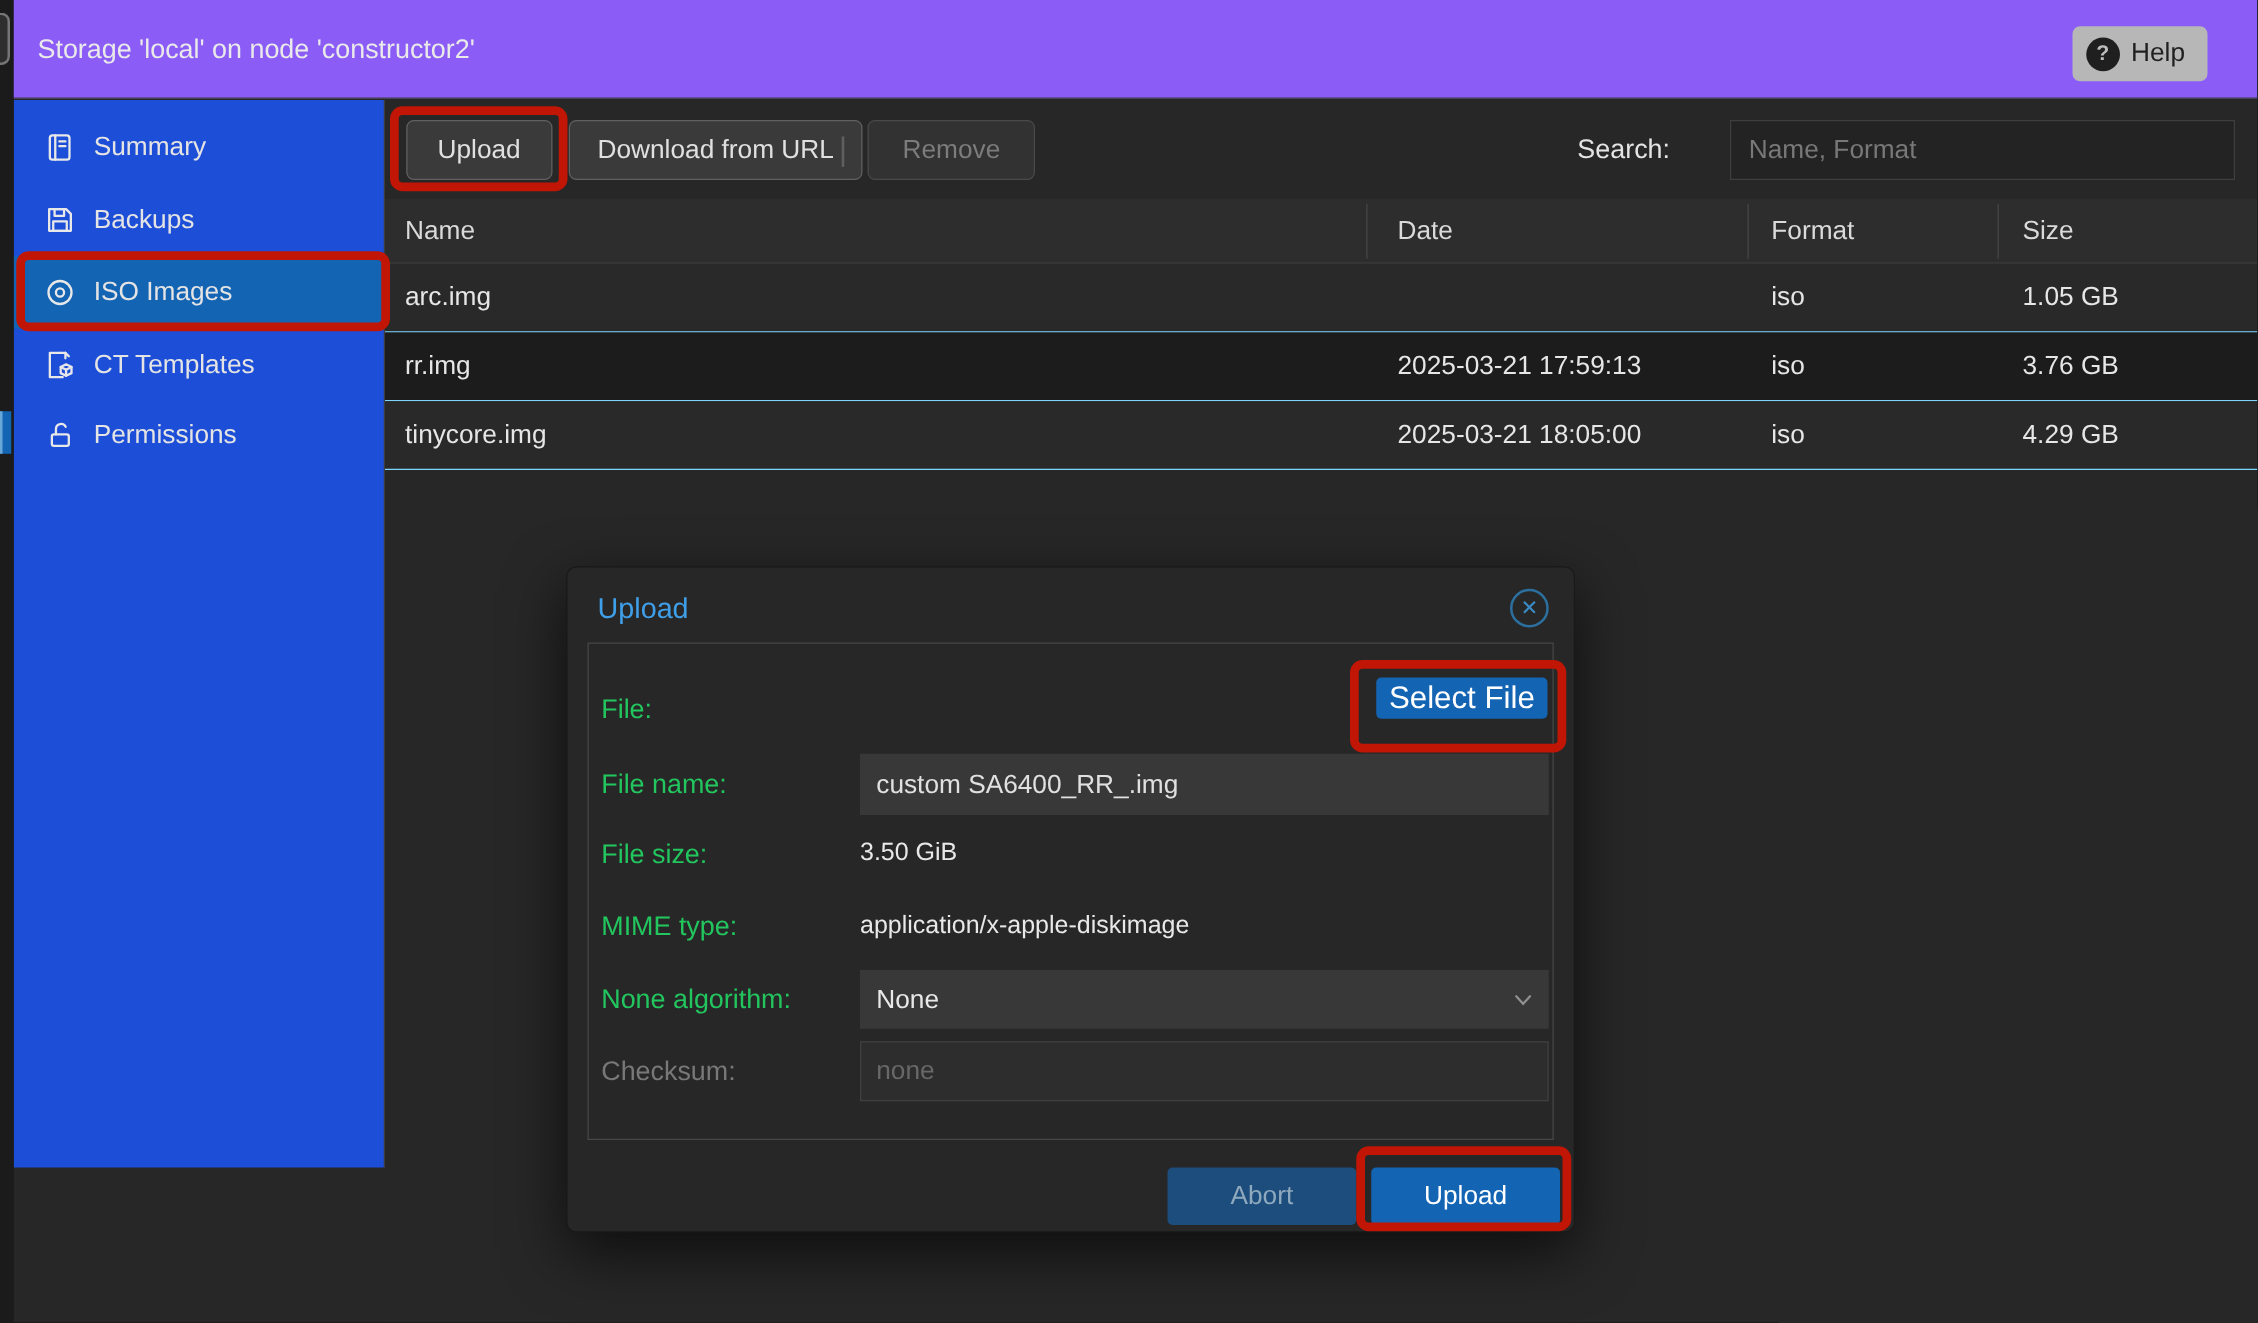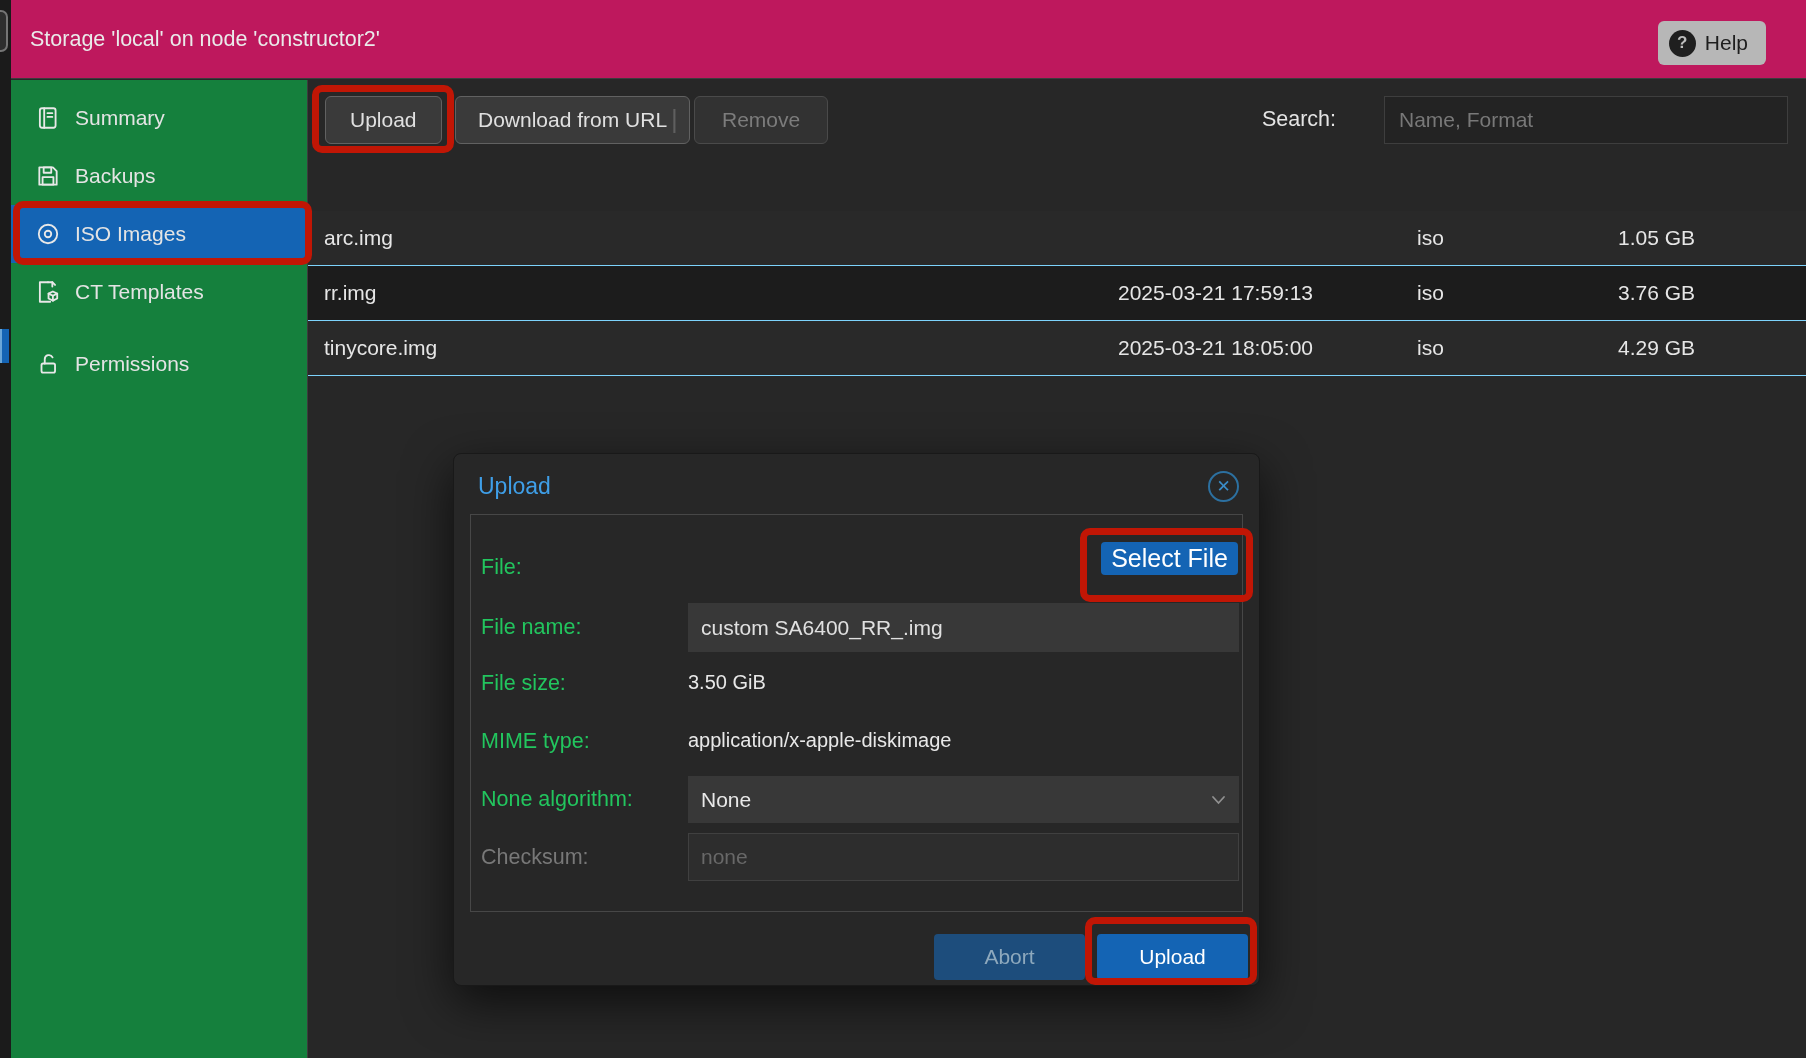--- a/index.html
+++ b/index.html
@@ -12,7 +12,7 @@
 
   
   .topbar { position:absolute; left:0; top:0; width:1806px; height:79px;
-    background:#be185d; border-bottom:1px solid #3c3c3c; z-index:1; }
+    background:#8b5cf6; border-bottom:1px solid #3c3c3c; z-index:1; }
   .topbar-title { position:absolute; left:30px; top:0; line-height:79px;
     font-size:21.5px; color:#eaeaea; }
   .help-btn { position:absolute; right:40px; top:21px; height:44px;

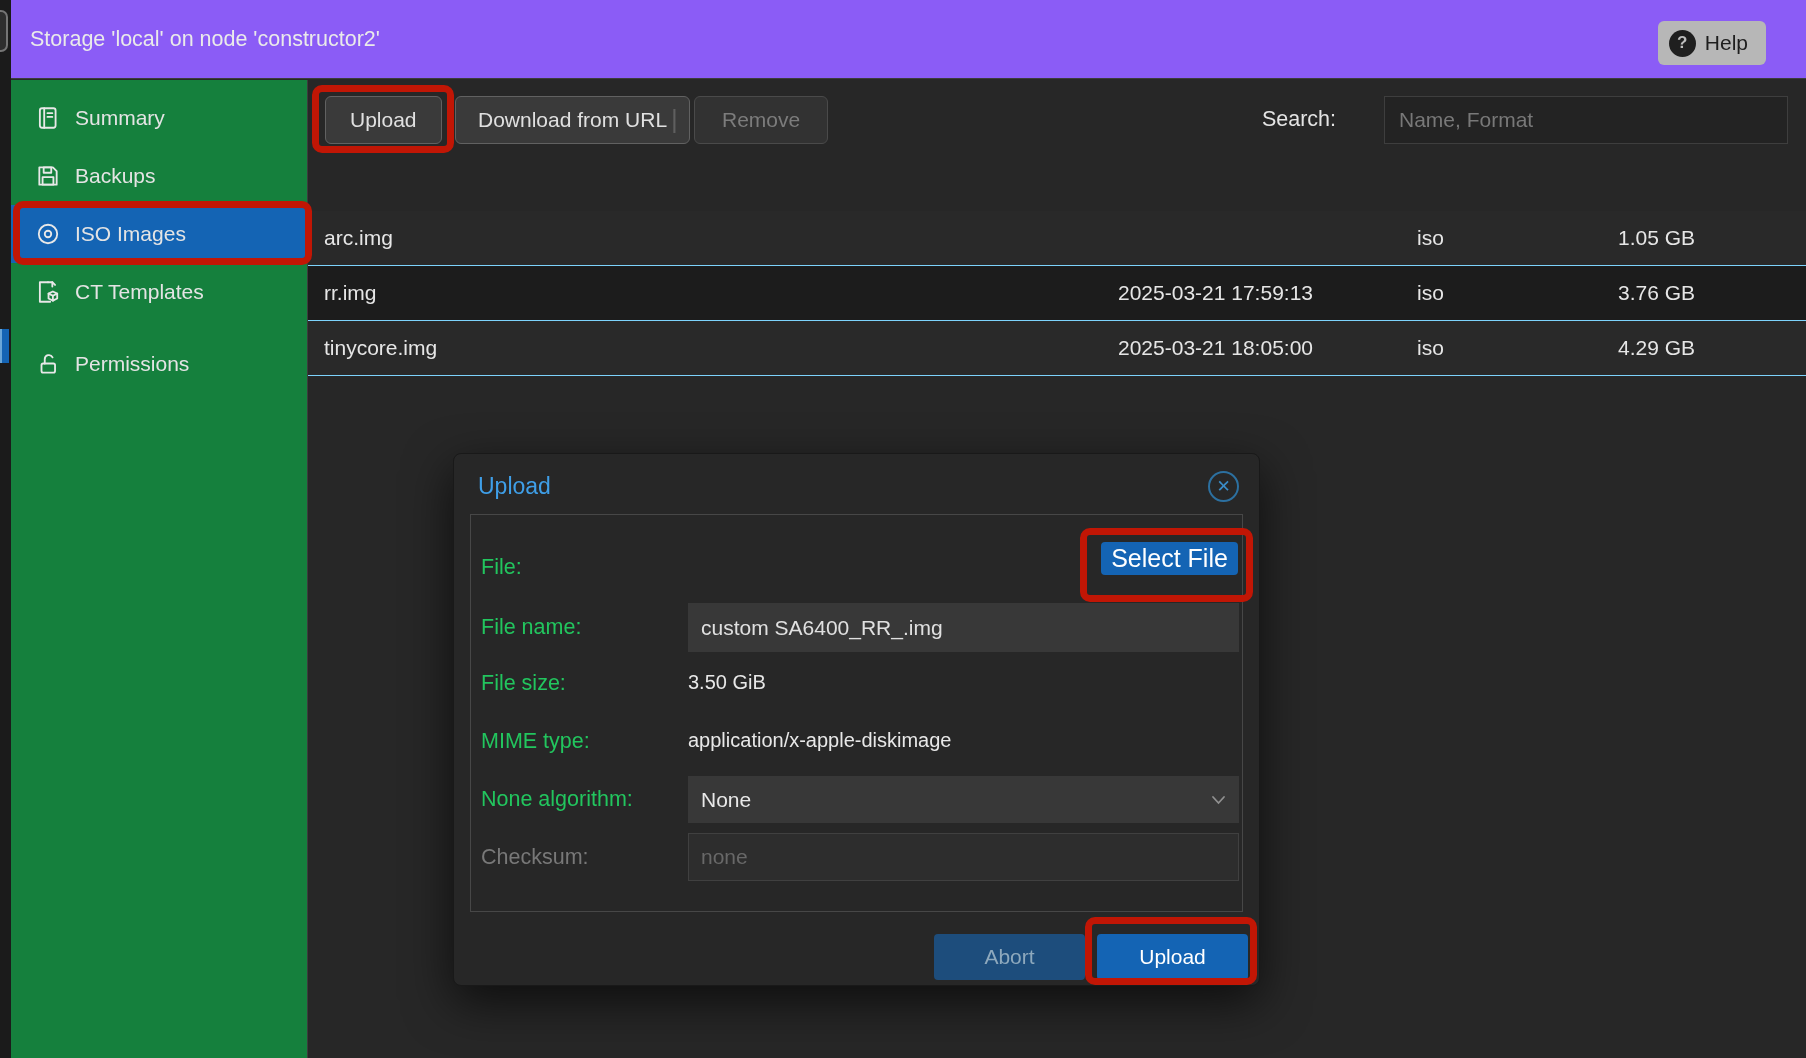--- a/index.html
+++ b/index.html
@@ -33,8 +33,8 @@
     background:#1464b4; border-left:2px solid #6aa7d9; }
 
   
-  .sidebar { position:absolute; left:11px; top:80px; width:297px; height:978px;
-    background:#15803d; border-right:1px solid #3d3d3d; z-index:2; }
+  .sidebar { position:absolute; left:11px; top:80px; width:297px; height:854px;
+    background:#1d4ed8; border-right:1px solid #3d3d3d; z-index:2; }
   .side-item { position:absolute; left:0; width:100%; height:58px;
     display:flex; align-items:center; padding-left:24px; gap:14px;
     font-size:21px; color:#e4e4e4; cursor:pointer; }

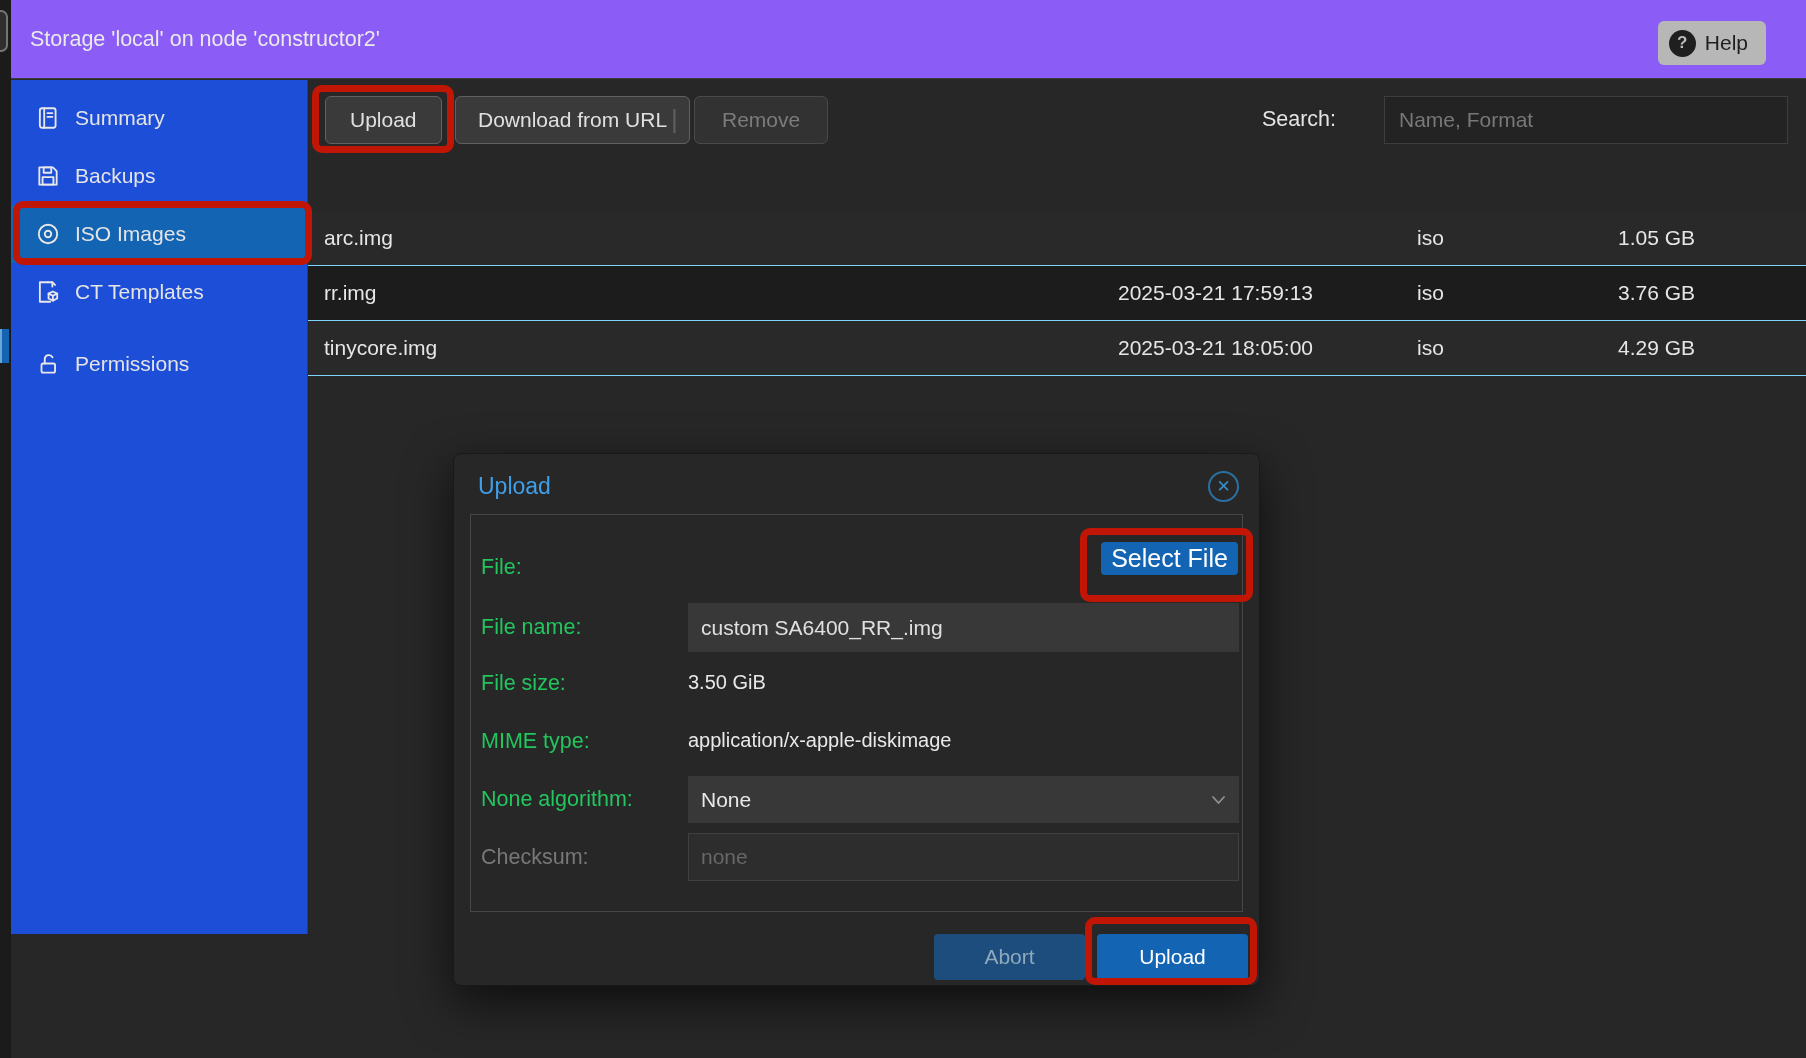--- a/index.html
+++ b/index.html
@@ -195,6 +195,15 @@
     <span class="search-label">Search:</span>
     <input class="search-input" type="text" placeholder="Name, Format" style="">
 
+    <div class="thead">
+      <span class="th col-name">Name</span>
+      <span class="th col-date">Date</span>
+      <span class="th col-format">Format</span>
+      <span class="th col-size">Size</span>
+      <span class="hsep" style="left:785px"></span>
+      <span class="hsep" style="left:1090px"></span>
+      <span class="hsep" style="left:1290px"></span>
+    </div>
 
     <div class="trow odd" style="top:131px">
       <span class="td col-name">arc.img</span>

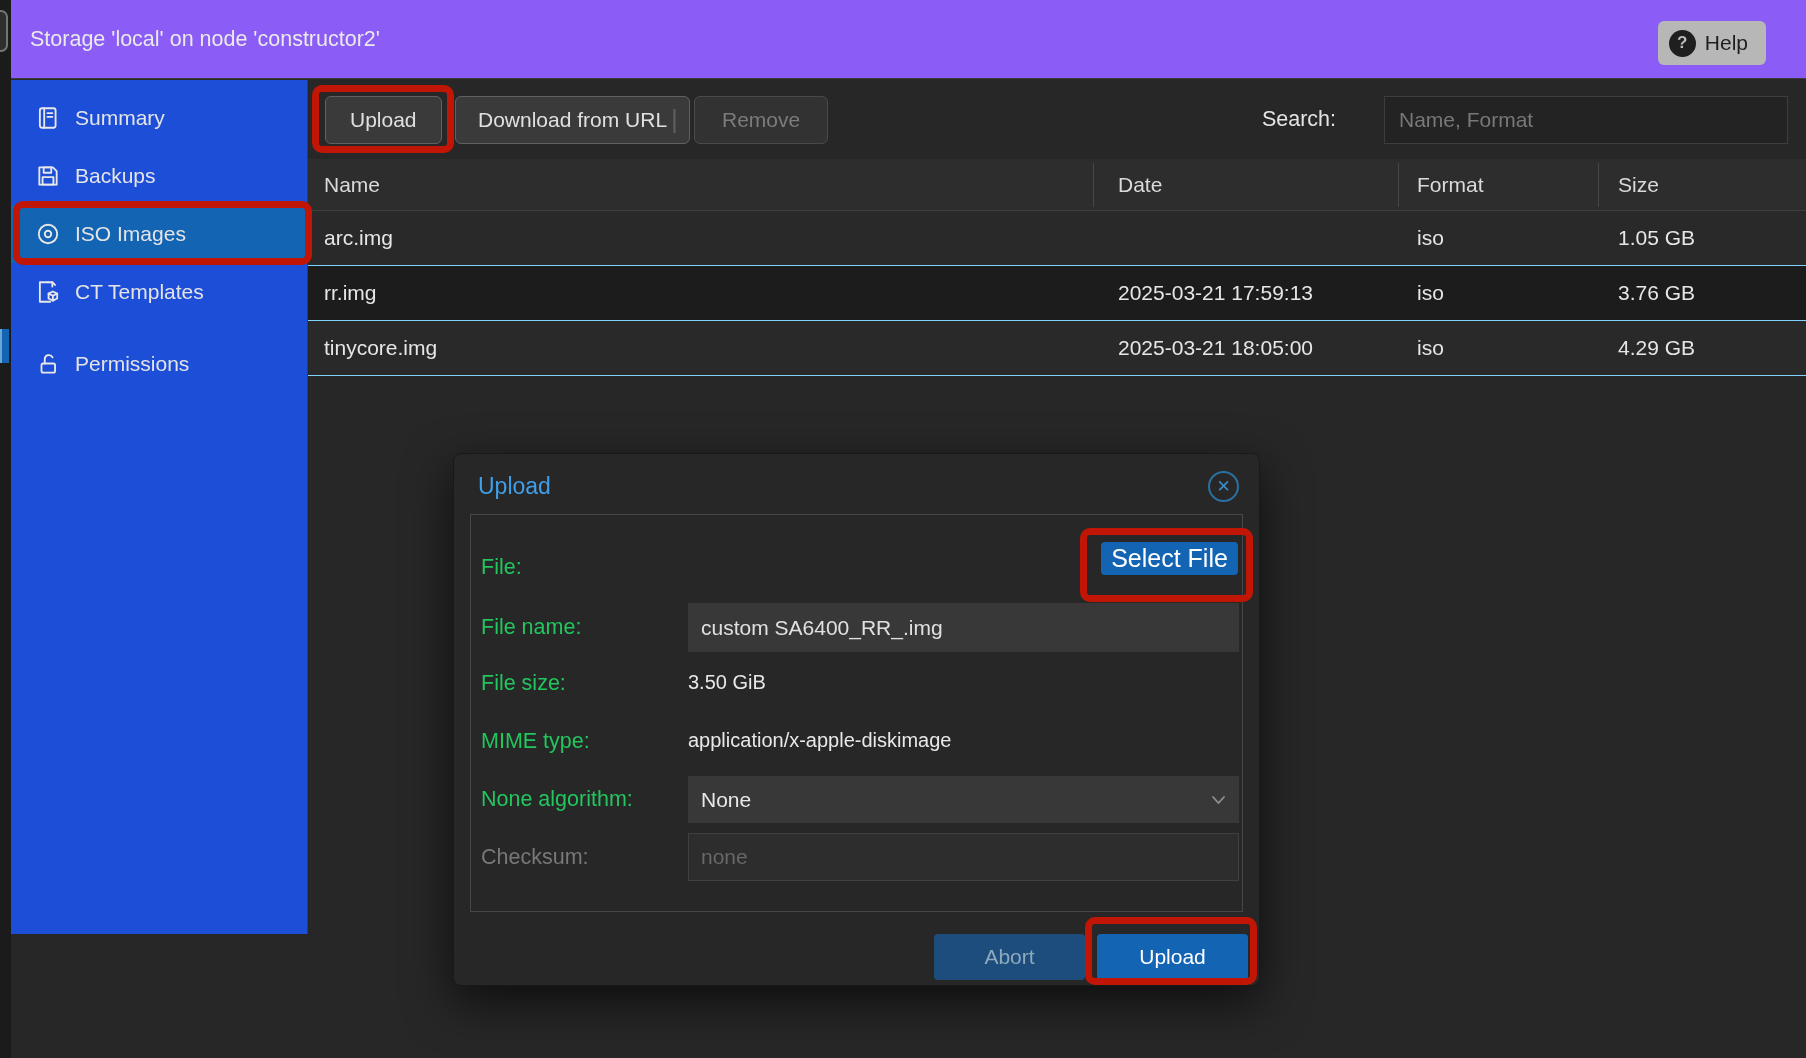--- a/index.html
+++ b/index.html
@@ -177,7 +177,7 @@
         </svg>
       <span>CT Templates</span>
     </div>
-    <div class="side-item" style="top:255px">
+    <div class="side-item" style="top:239px">
       <svg class="icon" width="26" height="26" viewBox="0 0 24 24">
           <rect x="6" y="11.5" width="12.5" height="8.5" rx="1.5"></rect>
           <path d="M9 11.5V7.5a3.8 3.8 0 0 1 7.2-1.6"></path>

